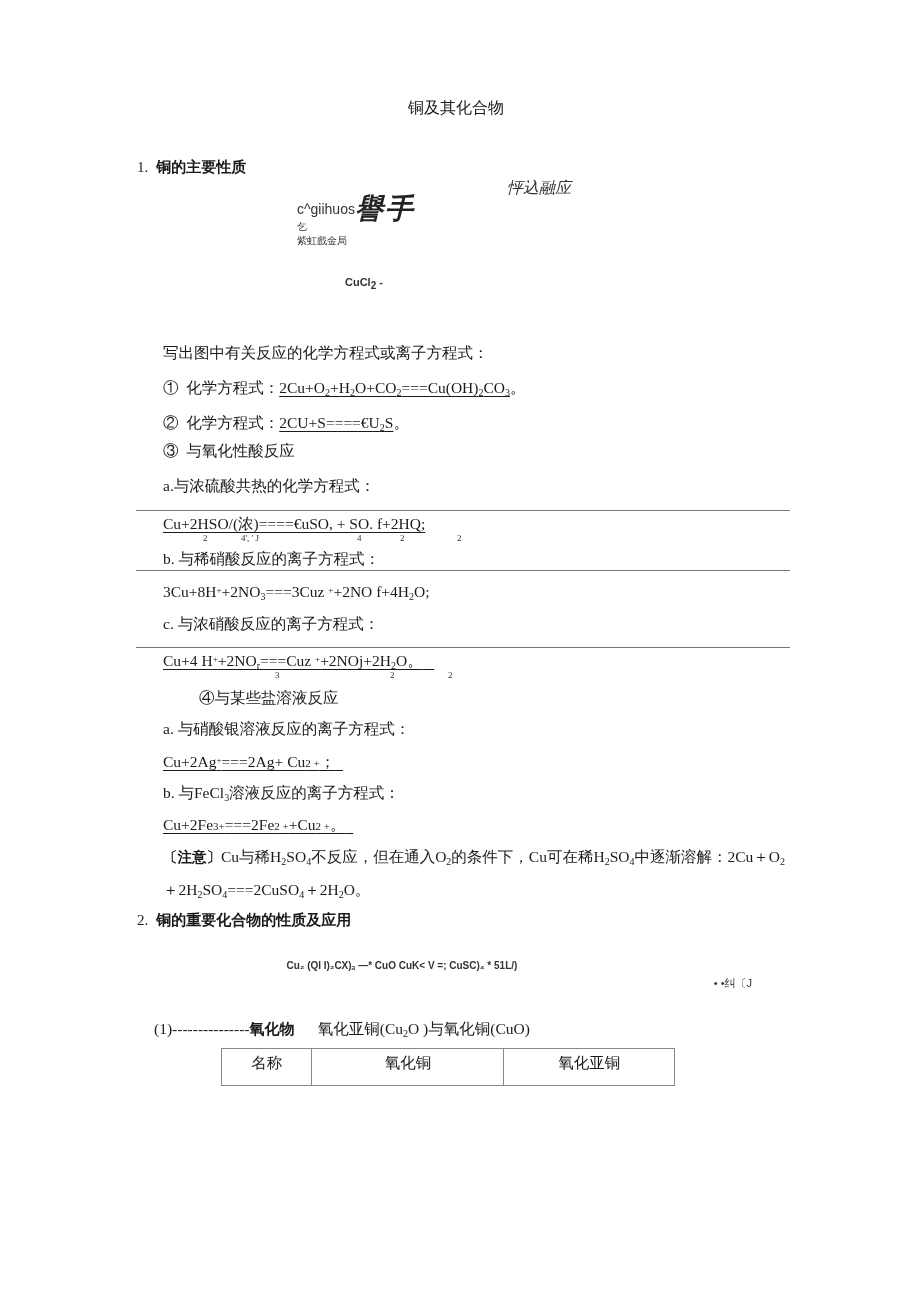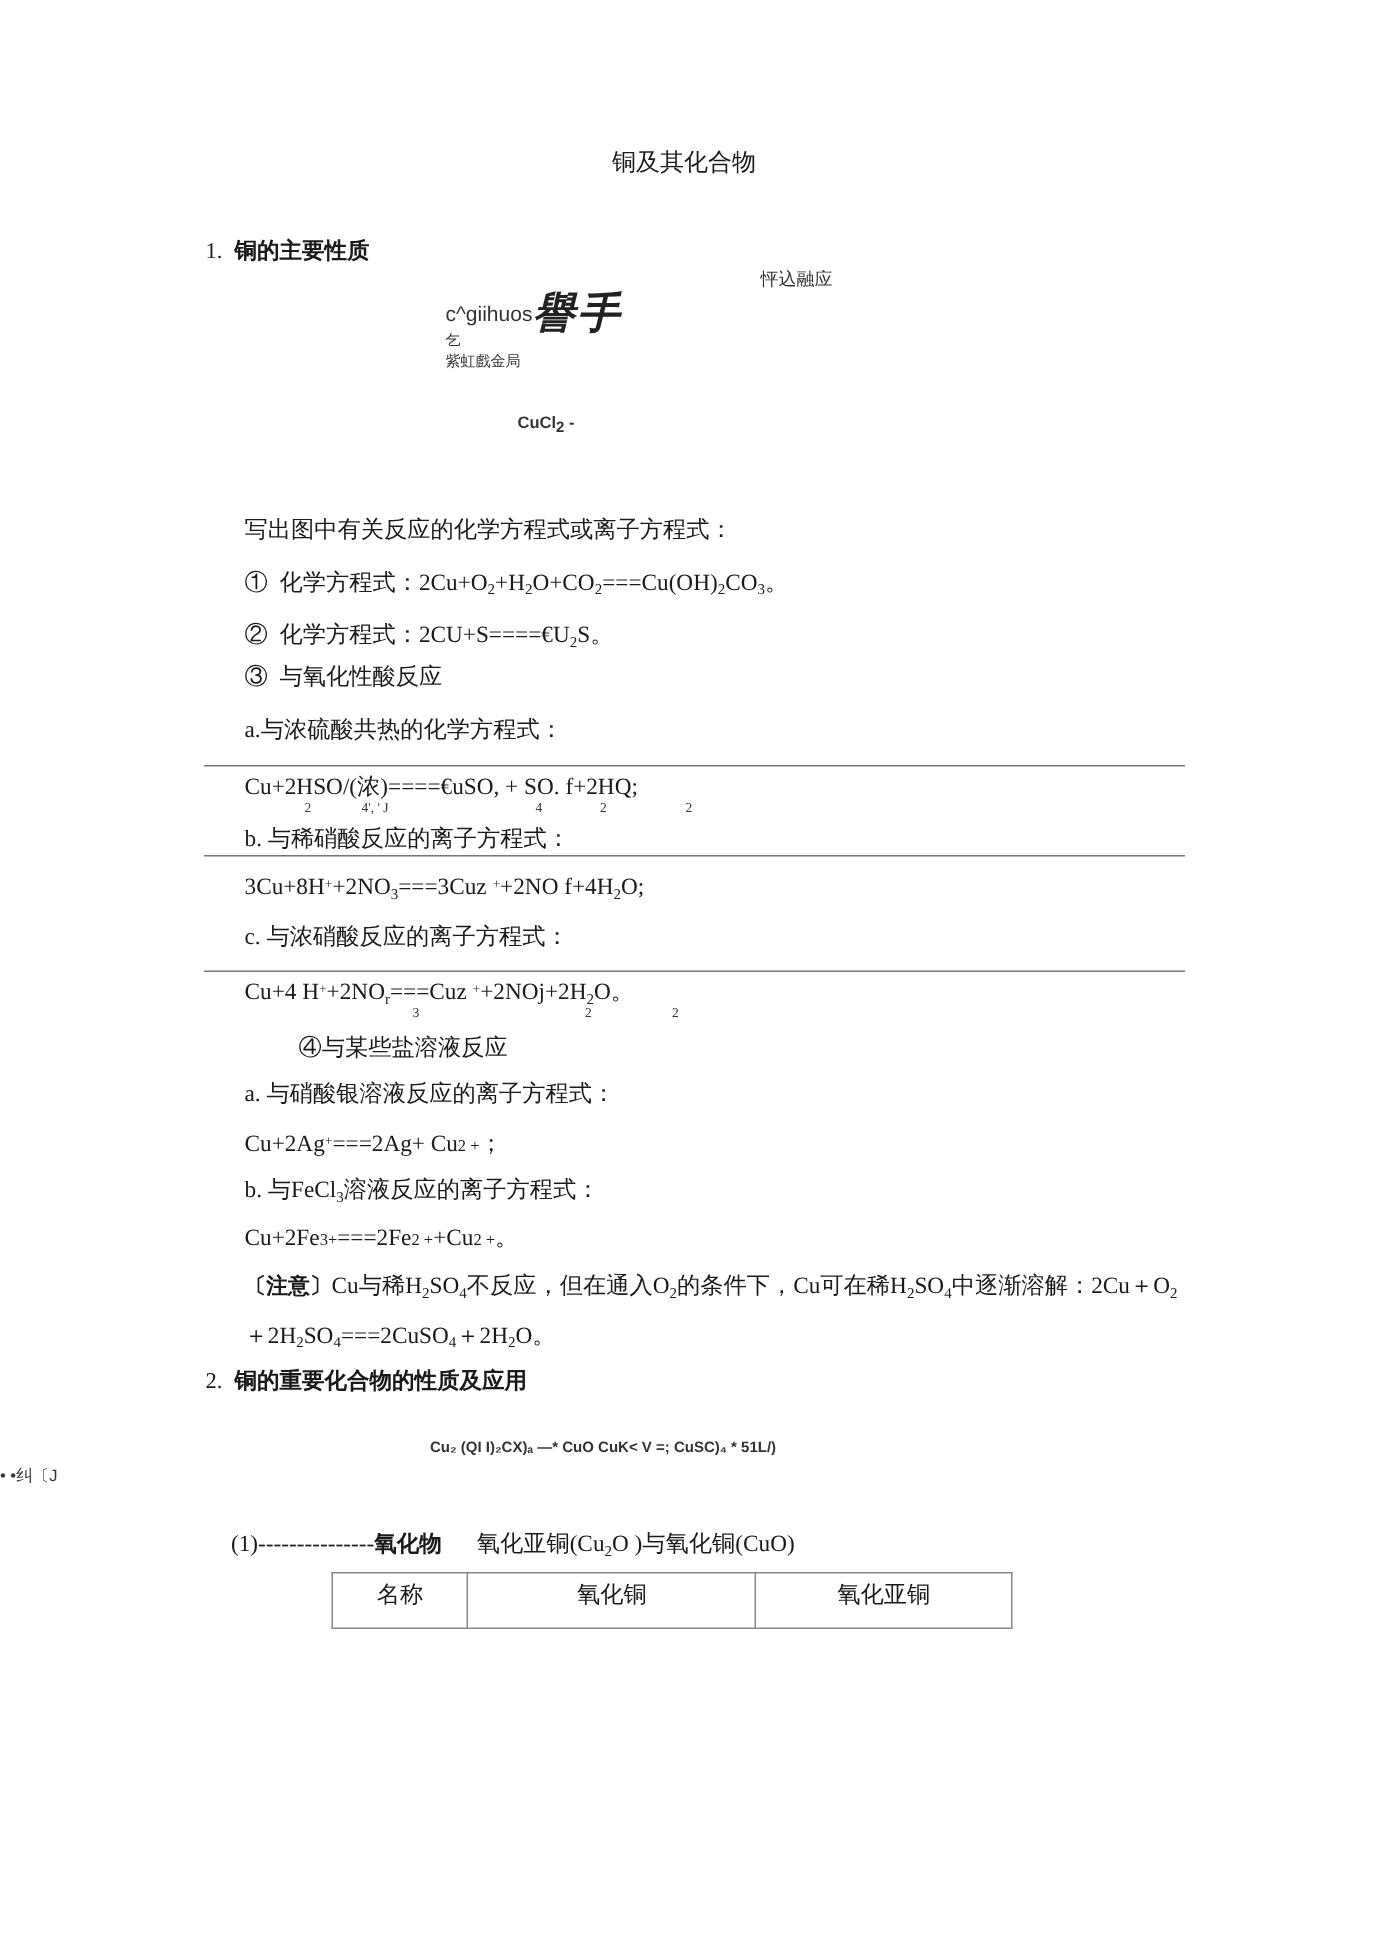--- a/index.html
+++ b/index.html
@@ -39,7 +39,7 @@
   <span class="num">1.</span><span>铜的主要性质</span>
 </div>
 
-<div class="abs diag" style="left:507px; top:178px; font-size:12px;">怦込融应</div>
+<div class="abs diag" style="left:507px; top:178px; font-size:16px;font-style:italic;">怦込融应</div>
 <div class="abs diag" style="left:297px; top:190px; font-size:14px;">
   <span>c^giihuos</span><span style="font-size:28px; font-weight:bold; font-style:italic; color:#222; letter-spacing:2px; vertical-align:-4px;">譽手</span>
 </div>

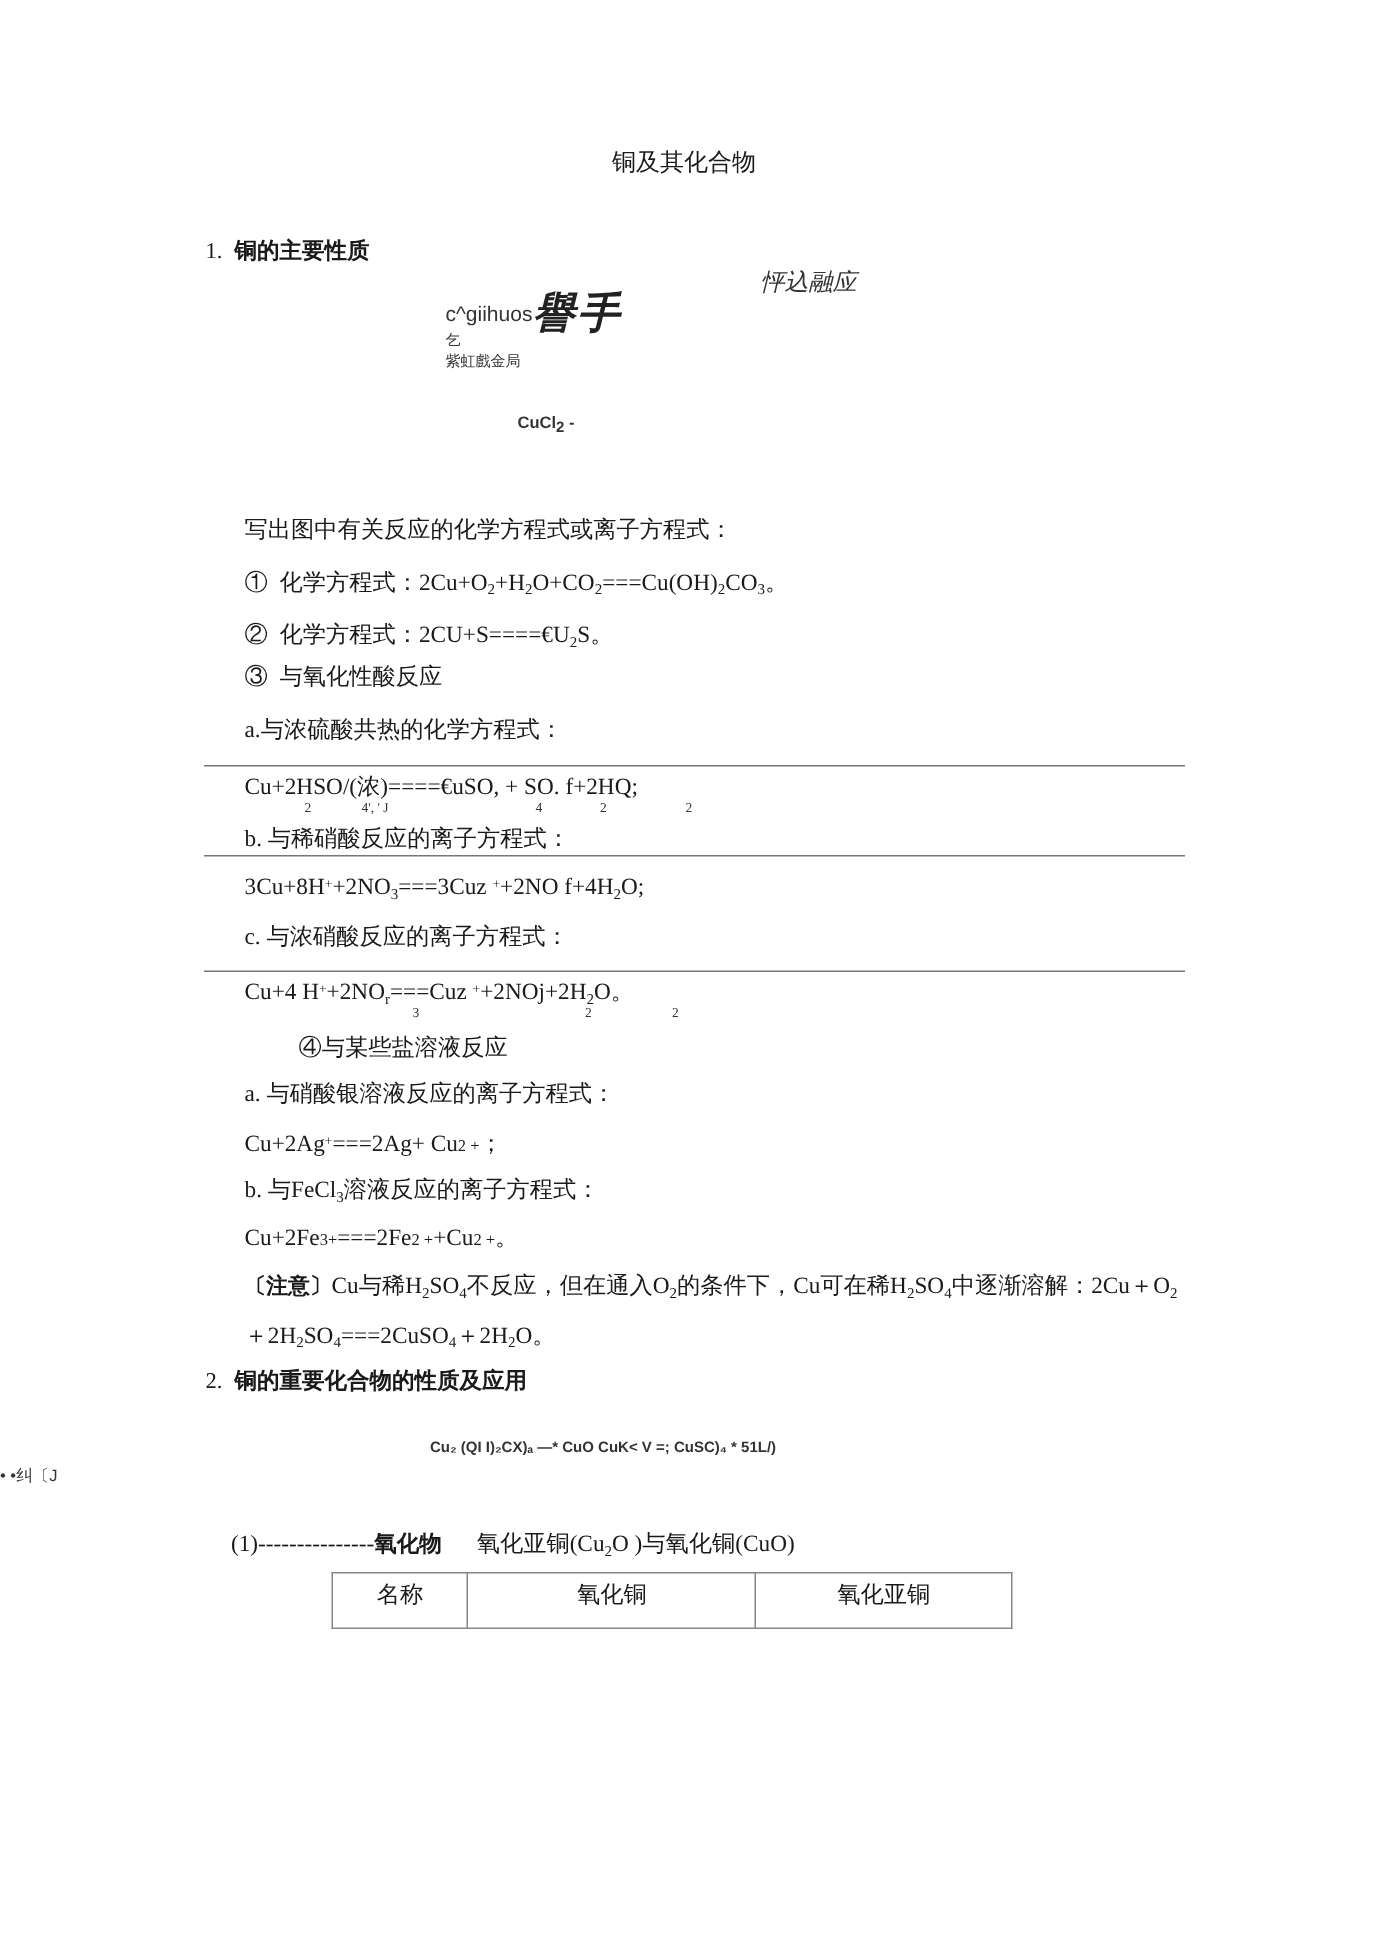--- a/index.html
+++ b/index.html
@@ -14,7 +14,7 @@
   .h-sec .num { font-family: "Liberation Serif", serif; font-weight: normal; margin-right: 8px; }
   .diag { font-family: "Liberation Sans", "DejaVu Sans", sans-serif; color: #333; }
   .body-text { font-size: 15.5px; }
-  .u { text-underline-offset: 3px; }
+  .u { text-decoration: underline; text-underline-offset: 3px; }
   sub { font-size: 10px; vertical-align: -3px; line-height: 0; }
   sup { font-size: 9px; vertical-align: 4px; line-height: 0; }
   .tiny { font-size: 9px; color: #333; }

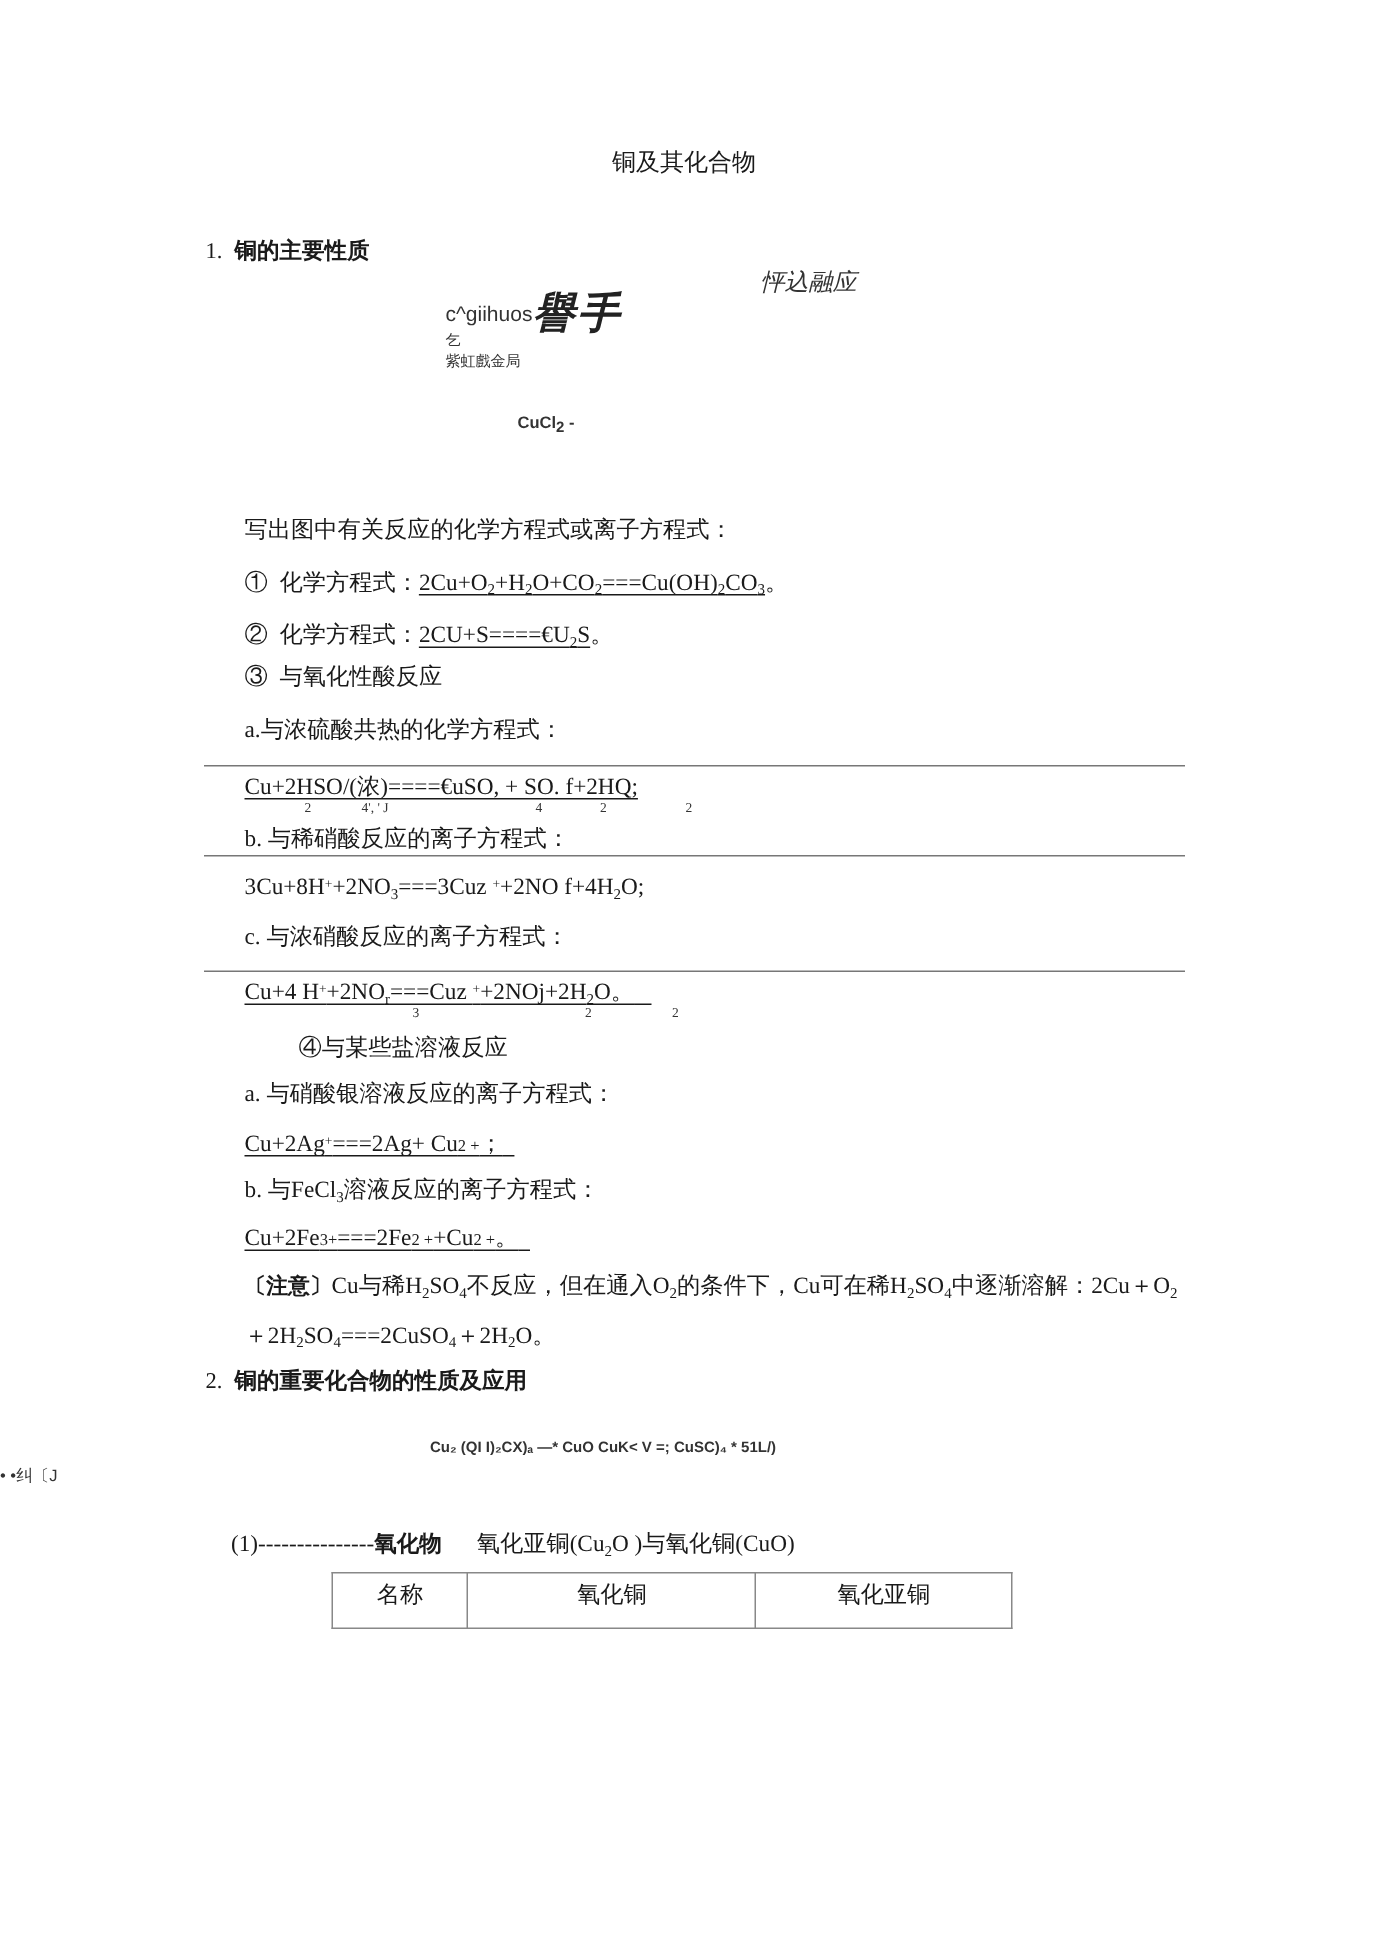--- a/index.html
+++ b/index.html
@@ -122,7 +122,7 @@
 </div>
 
 <div class="abs diag" style="left:0; width:804px; text-align:center; top:960px; font-size:10px; font-weight:bold;">Cu₂ (QI I)₂CX)ₐ —* CuO CuK&lt; V =;   CuSC)₄ * 51L/)</div>
-<div class="abs diag" style="left:0; width:752px; text-align:left; top:976px; font-size:11px;">•  •纠〔J</div>
+<div class="abs diag" style="left:0; width:752px; text-align:right; top:976px; font-size:11px;">•  •纠〔J</div>
 
 <div class="abs body-text" style="left:137px; top:1019px;margin-left:17px;">
   <span>(1)---------------</span><span class="bold-sans" style="font-size:15px;">氧化物</span>&nbsp;&nbsp;&nbsp;&nbsp;&nbsp;&nbsp;<span>氧化亚铜(Cu</span><sub>2</sub><span>O )与氧化铜(CuO)</span>

